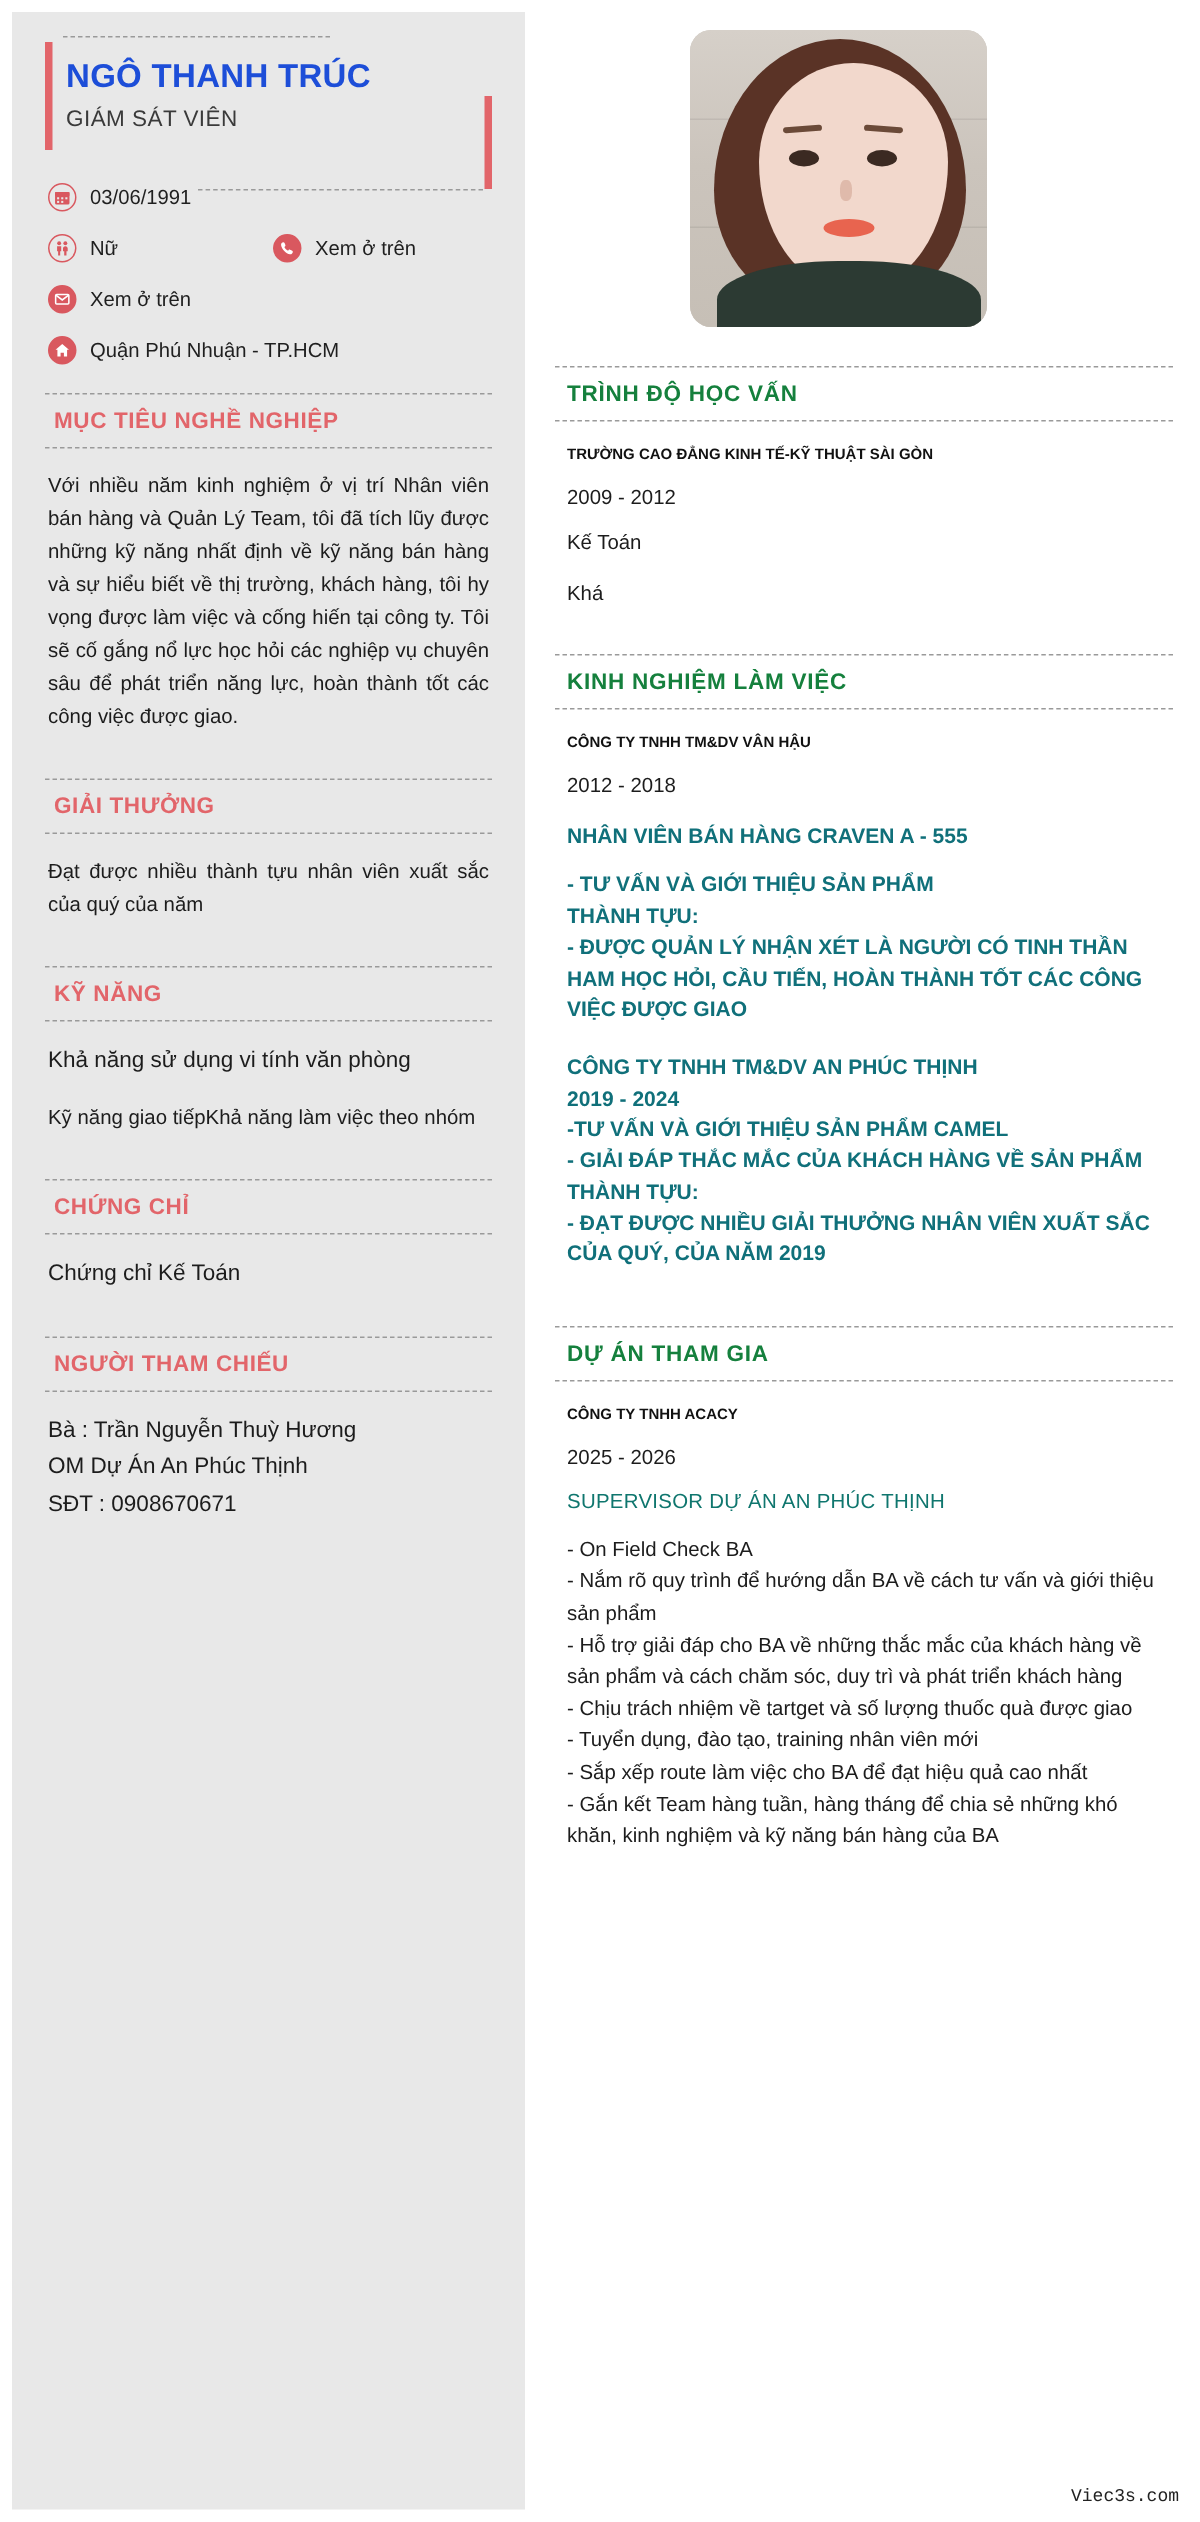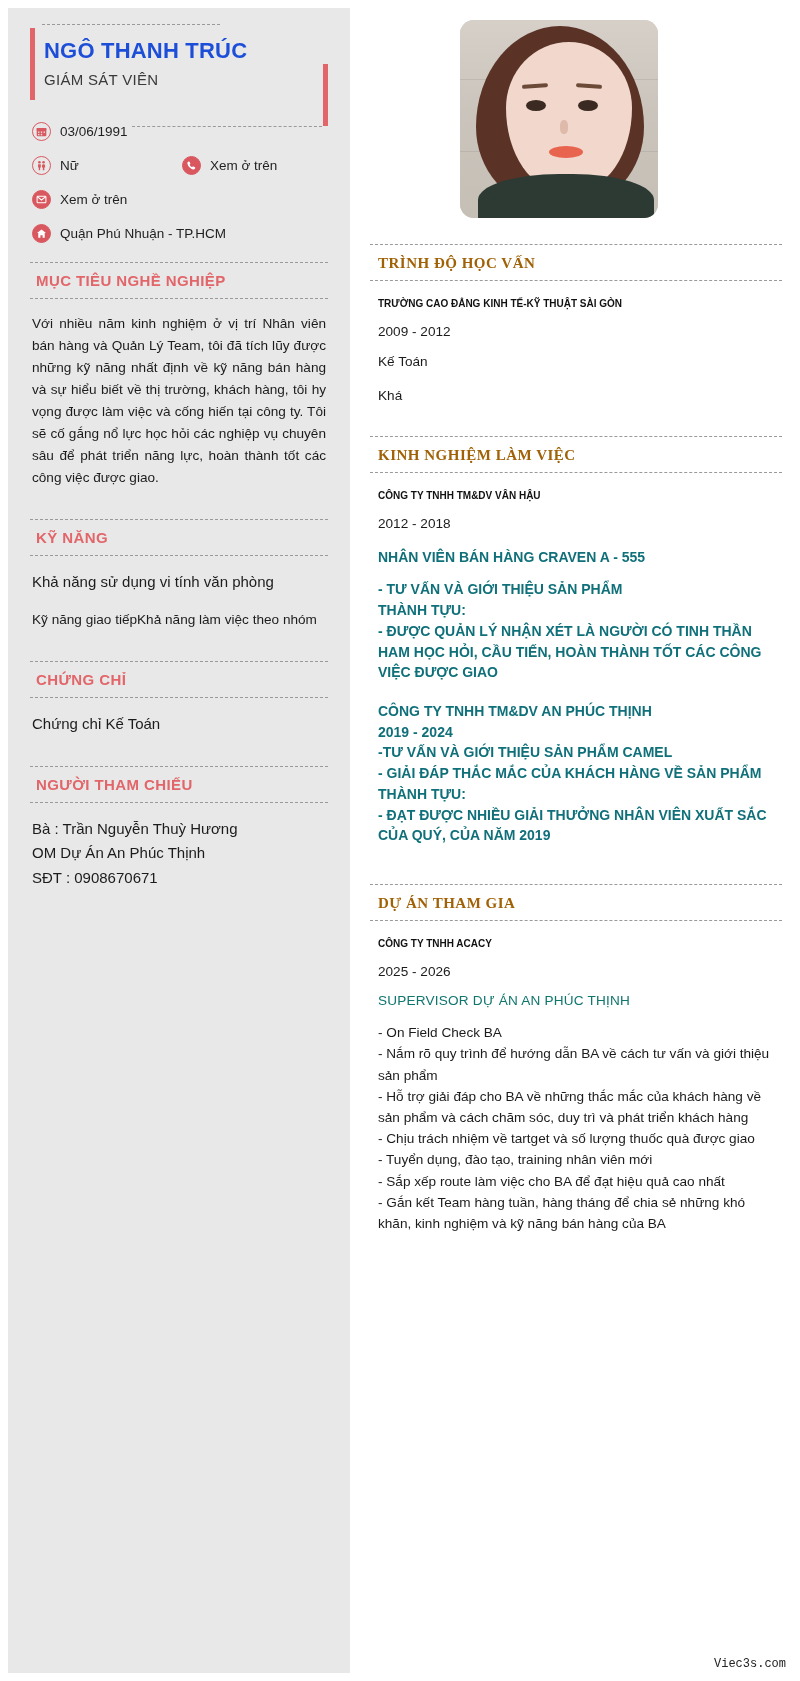--- a/index.html
+++ b/index.html
@@ -224,11 +224,10 @@
     padding: 9px 0 8px 8px;
   }
   .r-sec-title {
-    color: #a16207;
+    color: #15803d;
     font-weight: bold;
     font-size: 15px;
     letter-spacing: 0.5px;
-    font-family: Liberation Serif, serif;
   }
   .r-body { padding: 16px 6px 4px 8px; }
   .org {

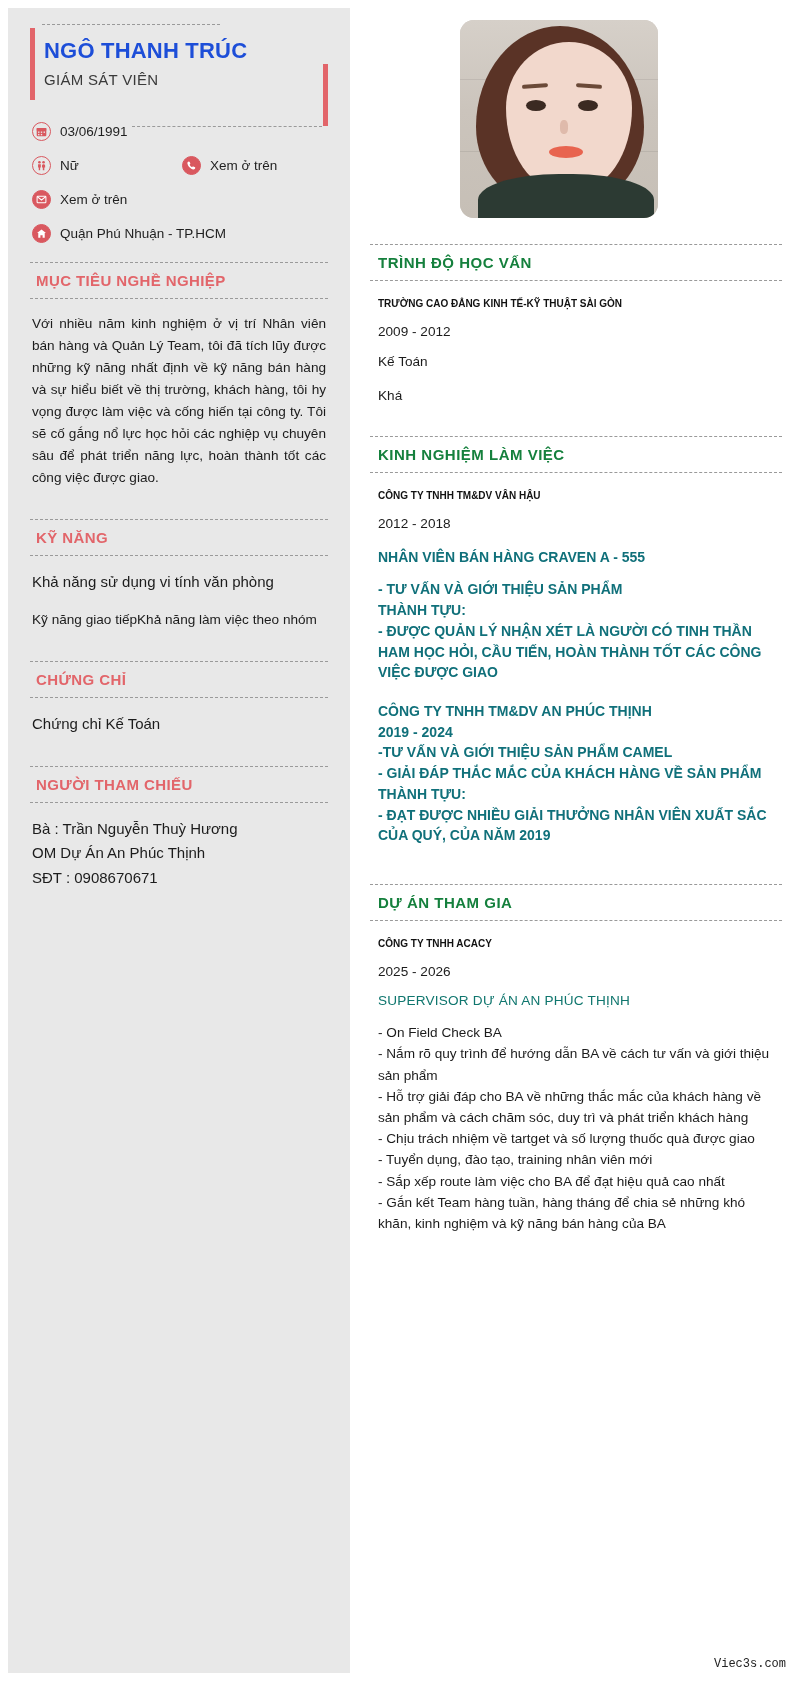--- a/index.html
+++ b/index.html
@@ -377,6 +377,14 @@
       </div>
     </div>
 
+    <div class="sec">
+      <div class="sec-head">
+        <span class="sec-head-title">GIẢI THƯỞNG</span>
+      </div>
+      <div class="sec-body">
+        <div class="p-just">Đạt được nhiều thành tựu nhân viên xuất sắc của quý của năm</div>
+      </div>
+    </div>
 
     <div class="sec">
       <div class="sec-head">

